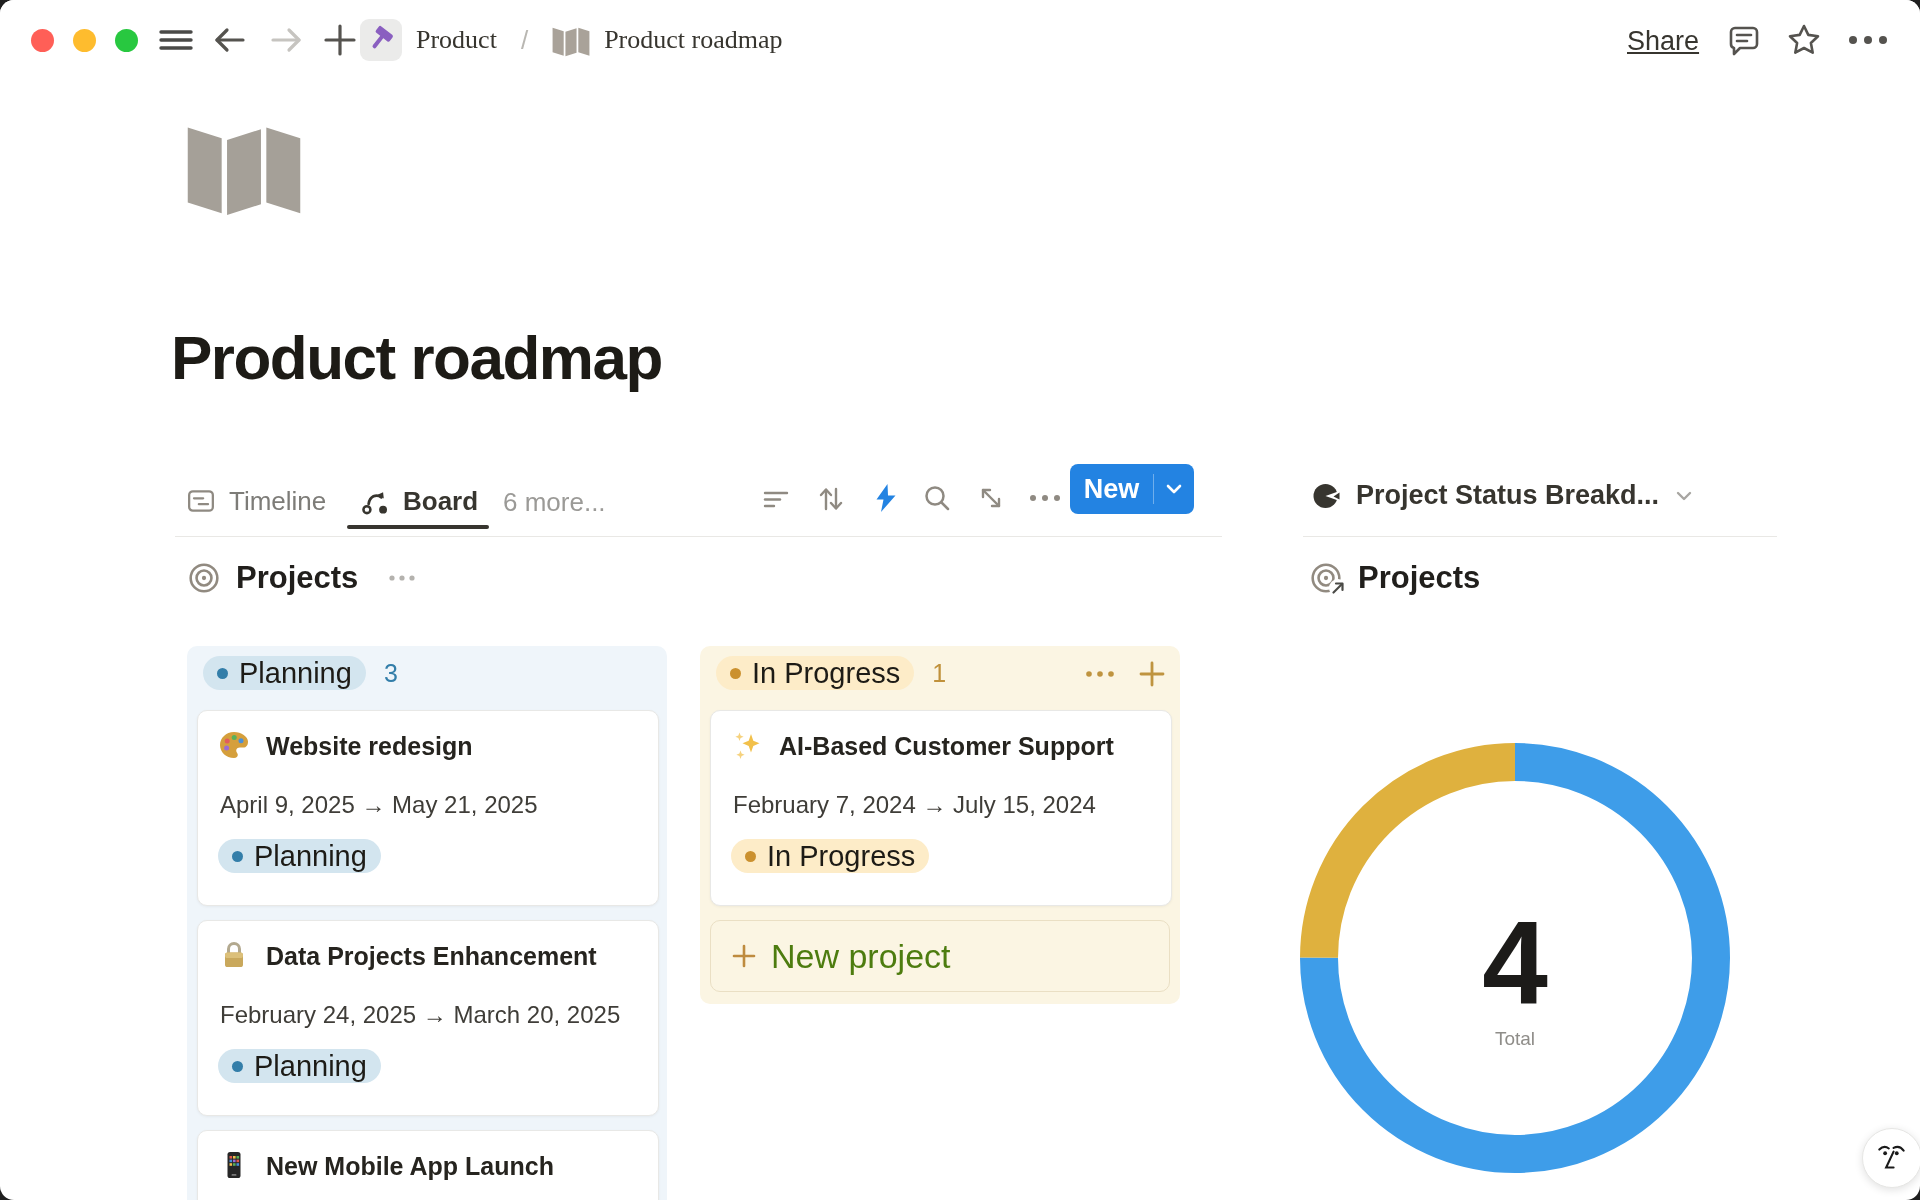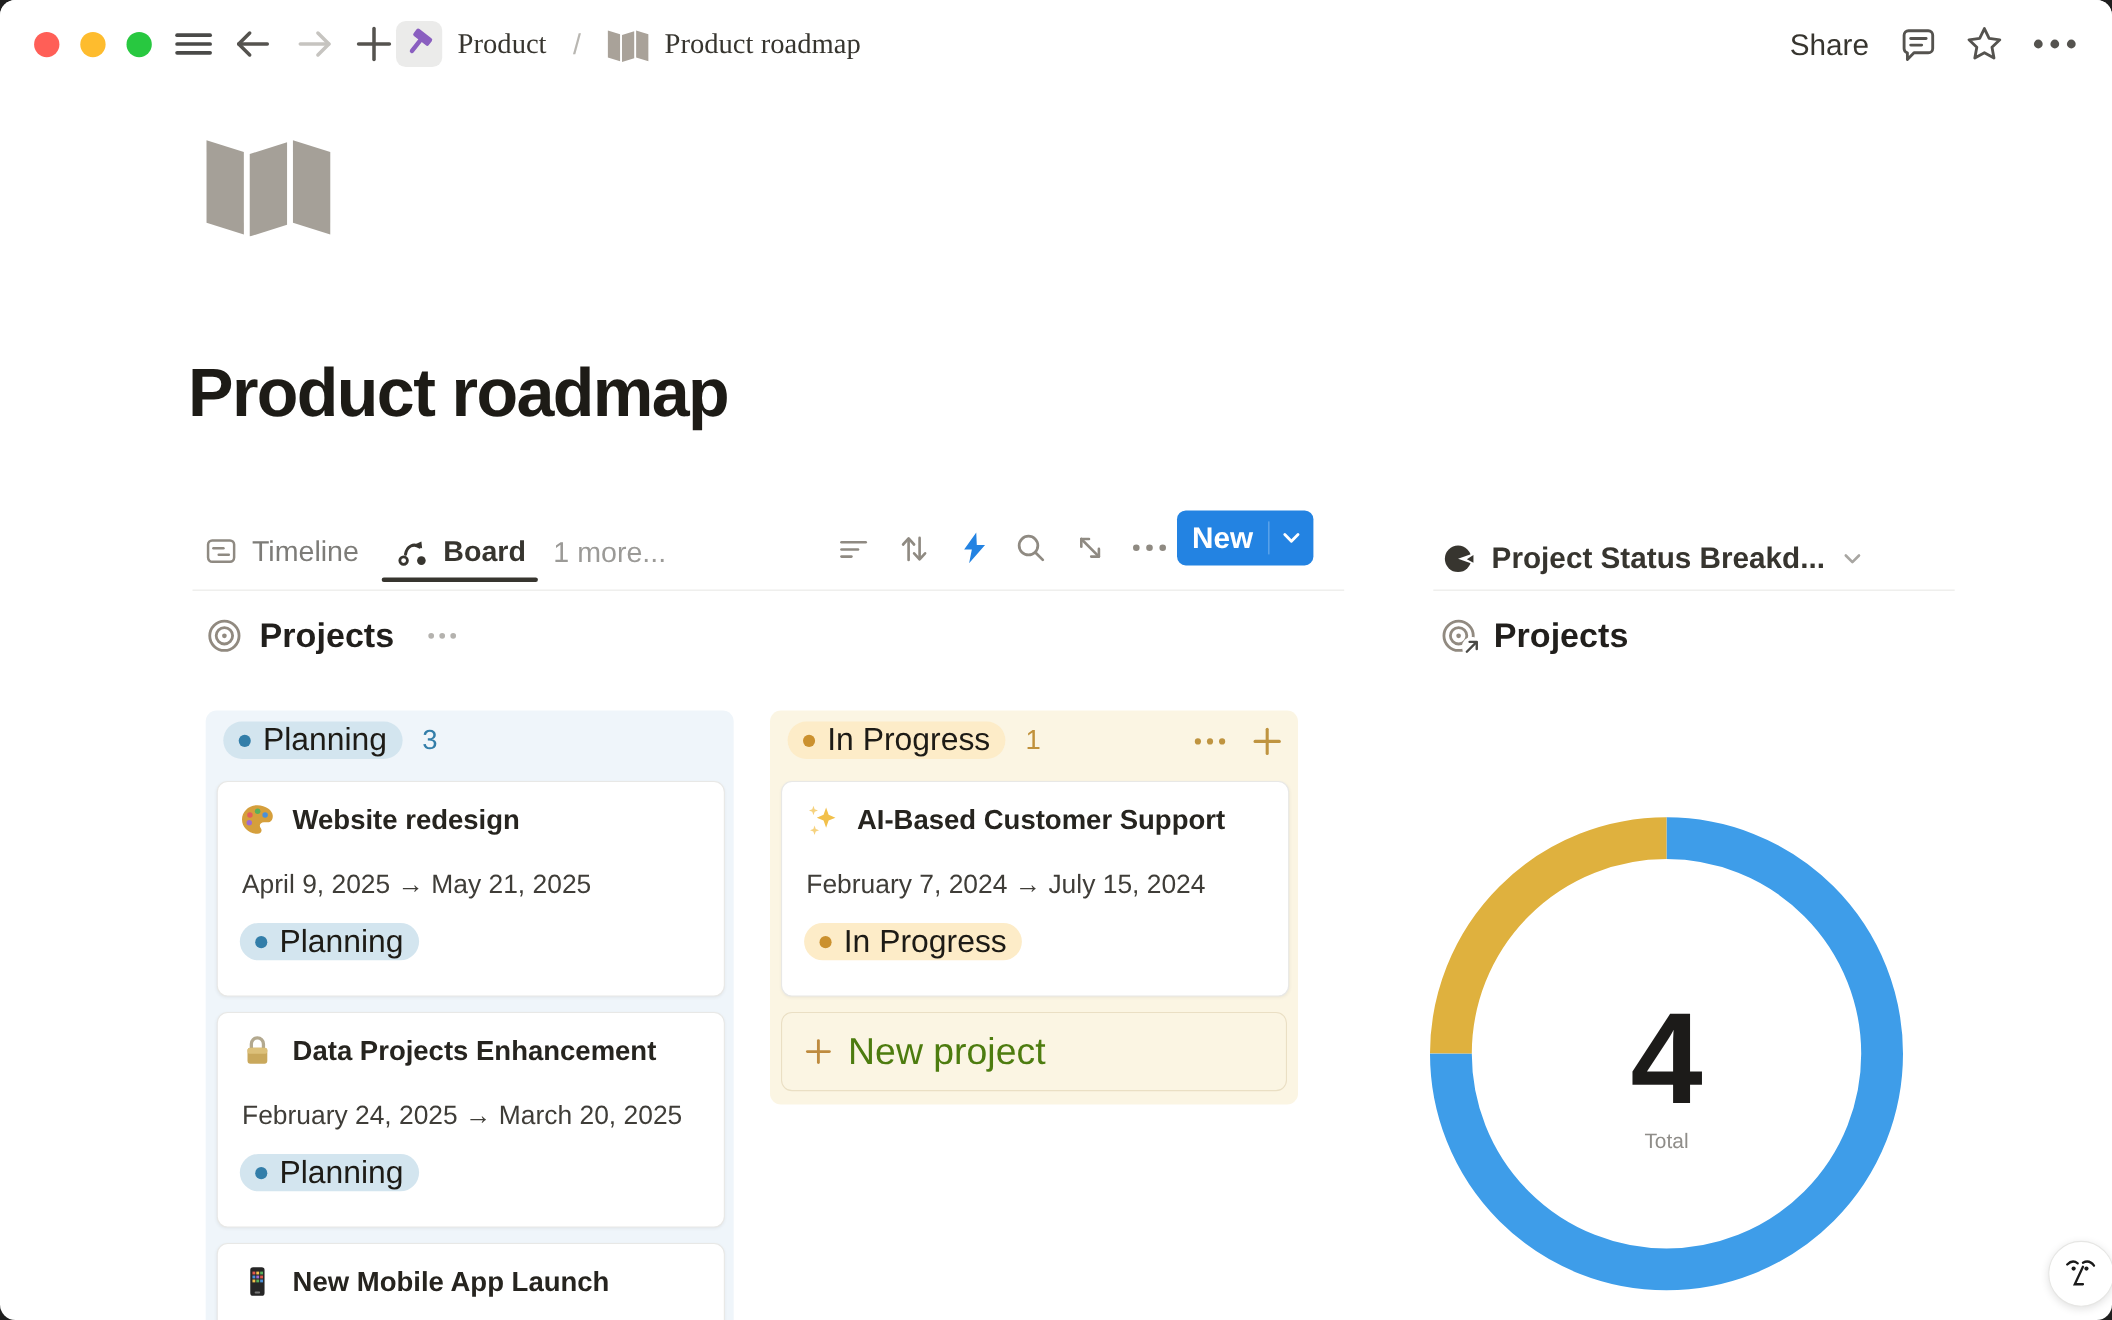--- a/index.html
+++ b/index.html
@@ -15,7 +15,7 @@
   .crumb-text{font-size:26px;color:#37352f;font-family:Liberation Serif, serif;}
   .crumb-sep{font-size:26px;color:#b9b7b2;margin:0 10px;}
   #ws-icon-box{width:42px;height:42px;border-radius:9px;background:#ebebea;display:flex;align-items:center;justify-content:center;}
-  #share-label{font-size:27px;color:#37352f;}
+  #share-label{font-size:27px;color:#37352f;text-decoration:underline;}
 
   
   #page-title{position:absolute;left:171px;top:322px;font-size:62px;font-weight:800;letter-spacing:-1.5px;color:#1d1b16;}

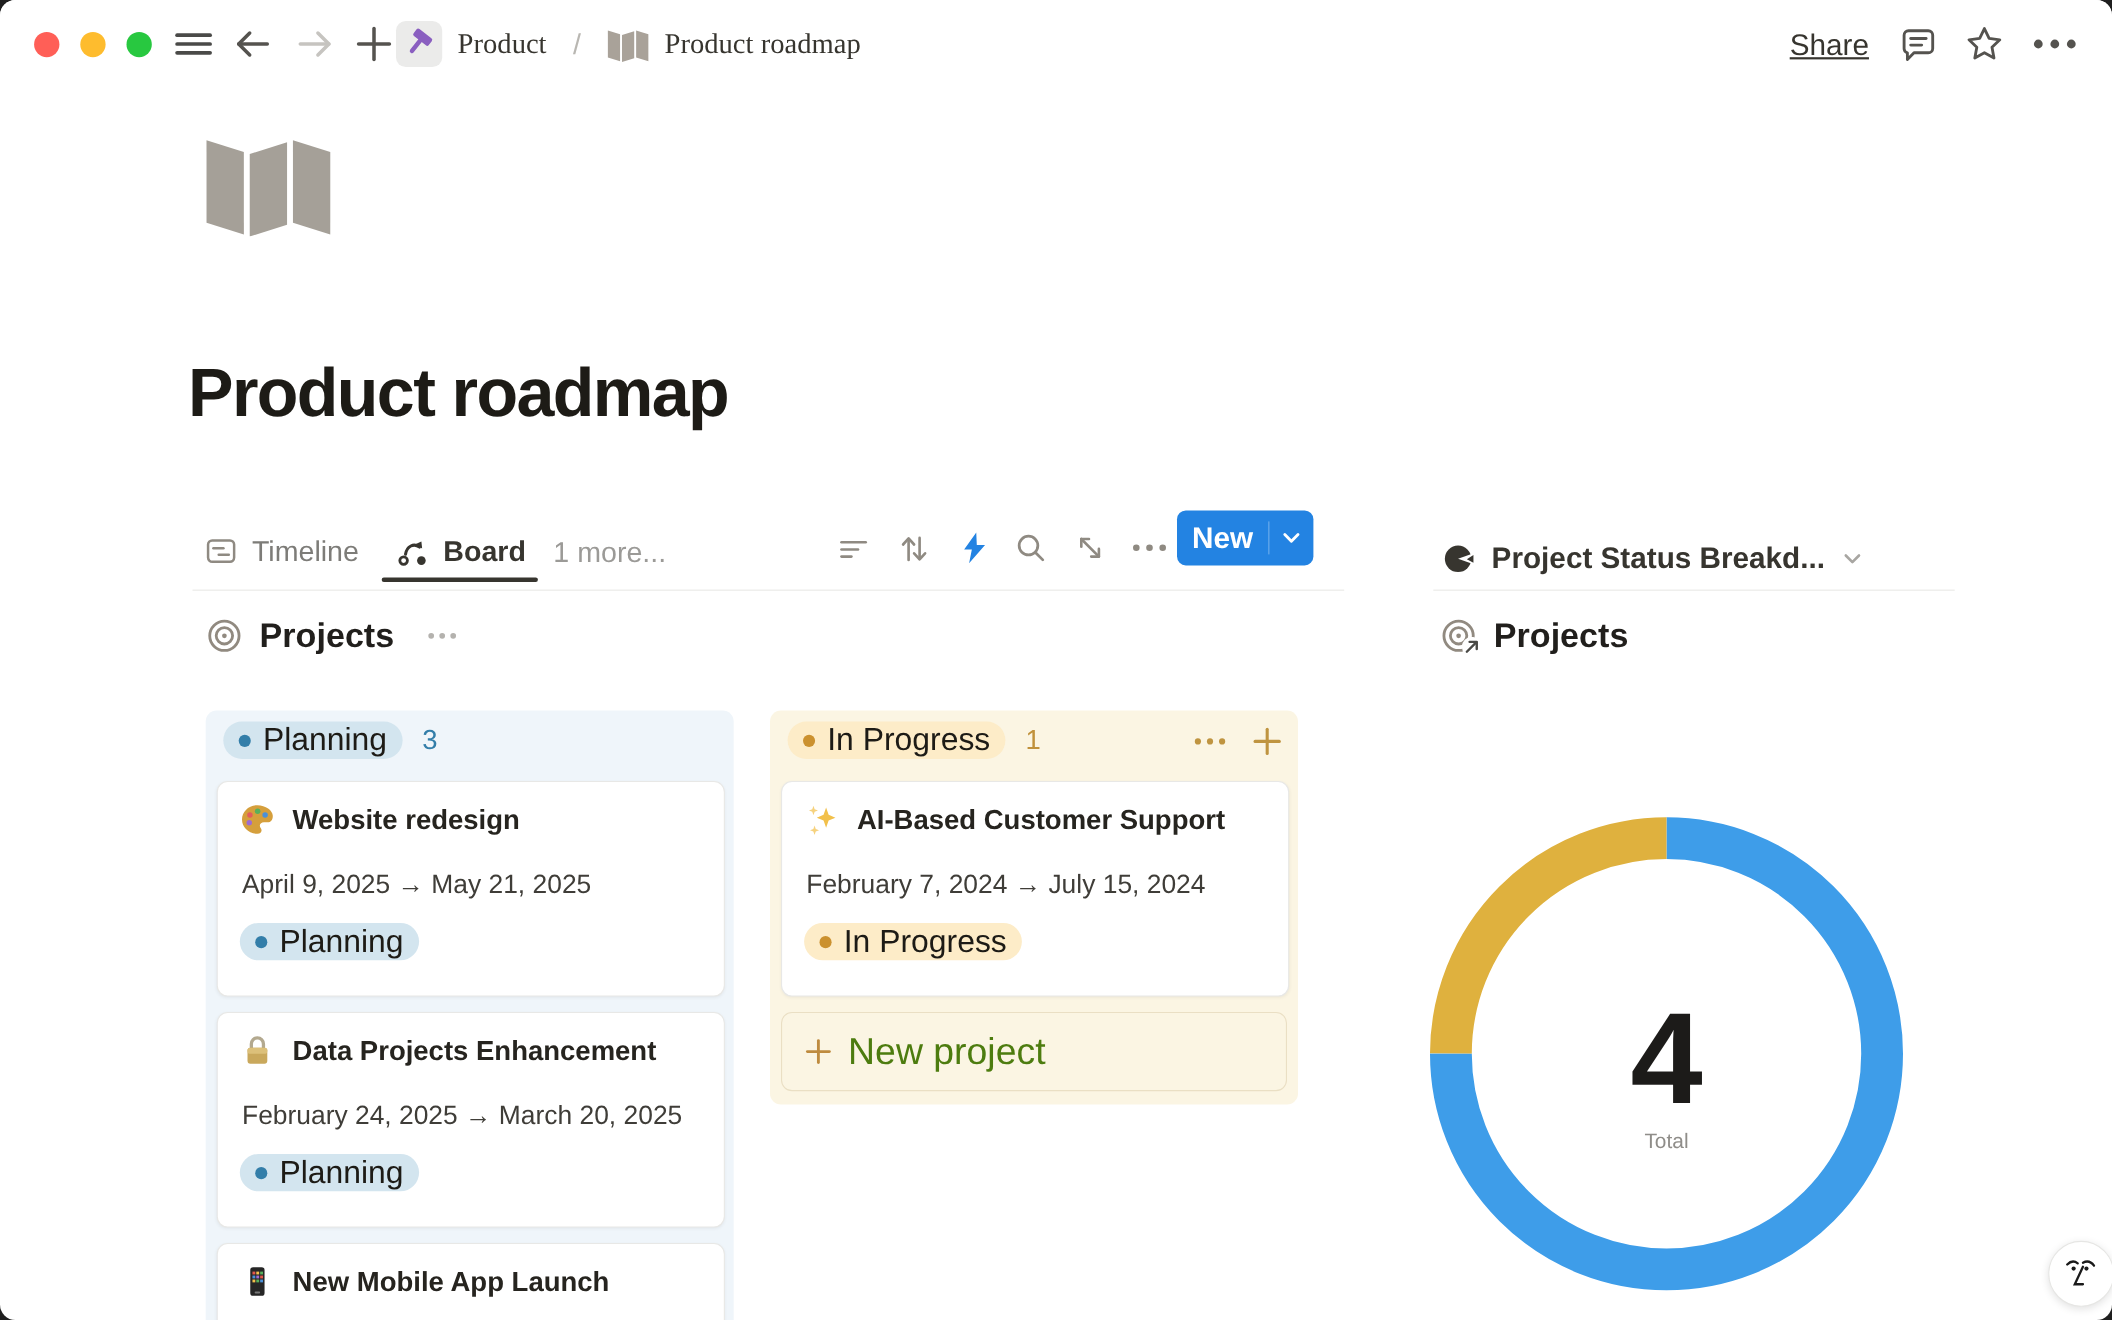--- a/index.html
+++ b/index.html
@@ -208,7 +208,7 @@
   </div>
   <div id="board-underline"></div>
 
-  <span class="abs tab-label tab-more" style="left:503px;top:487px;">1 more...</span>
+  <span class="abs tab-label tab-more" style="left:503px;top:487px;">6 more...</span>
 
   <div class="icon-btn abs" style="left:761px;top:484px;">
     <svg width="30" height="30" viewBox="0 0 30 30">

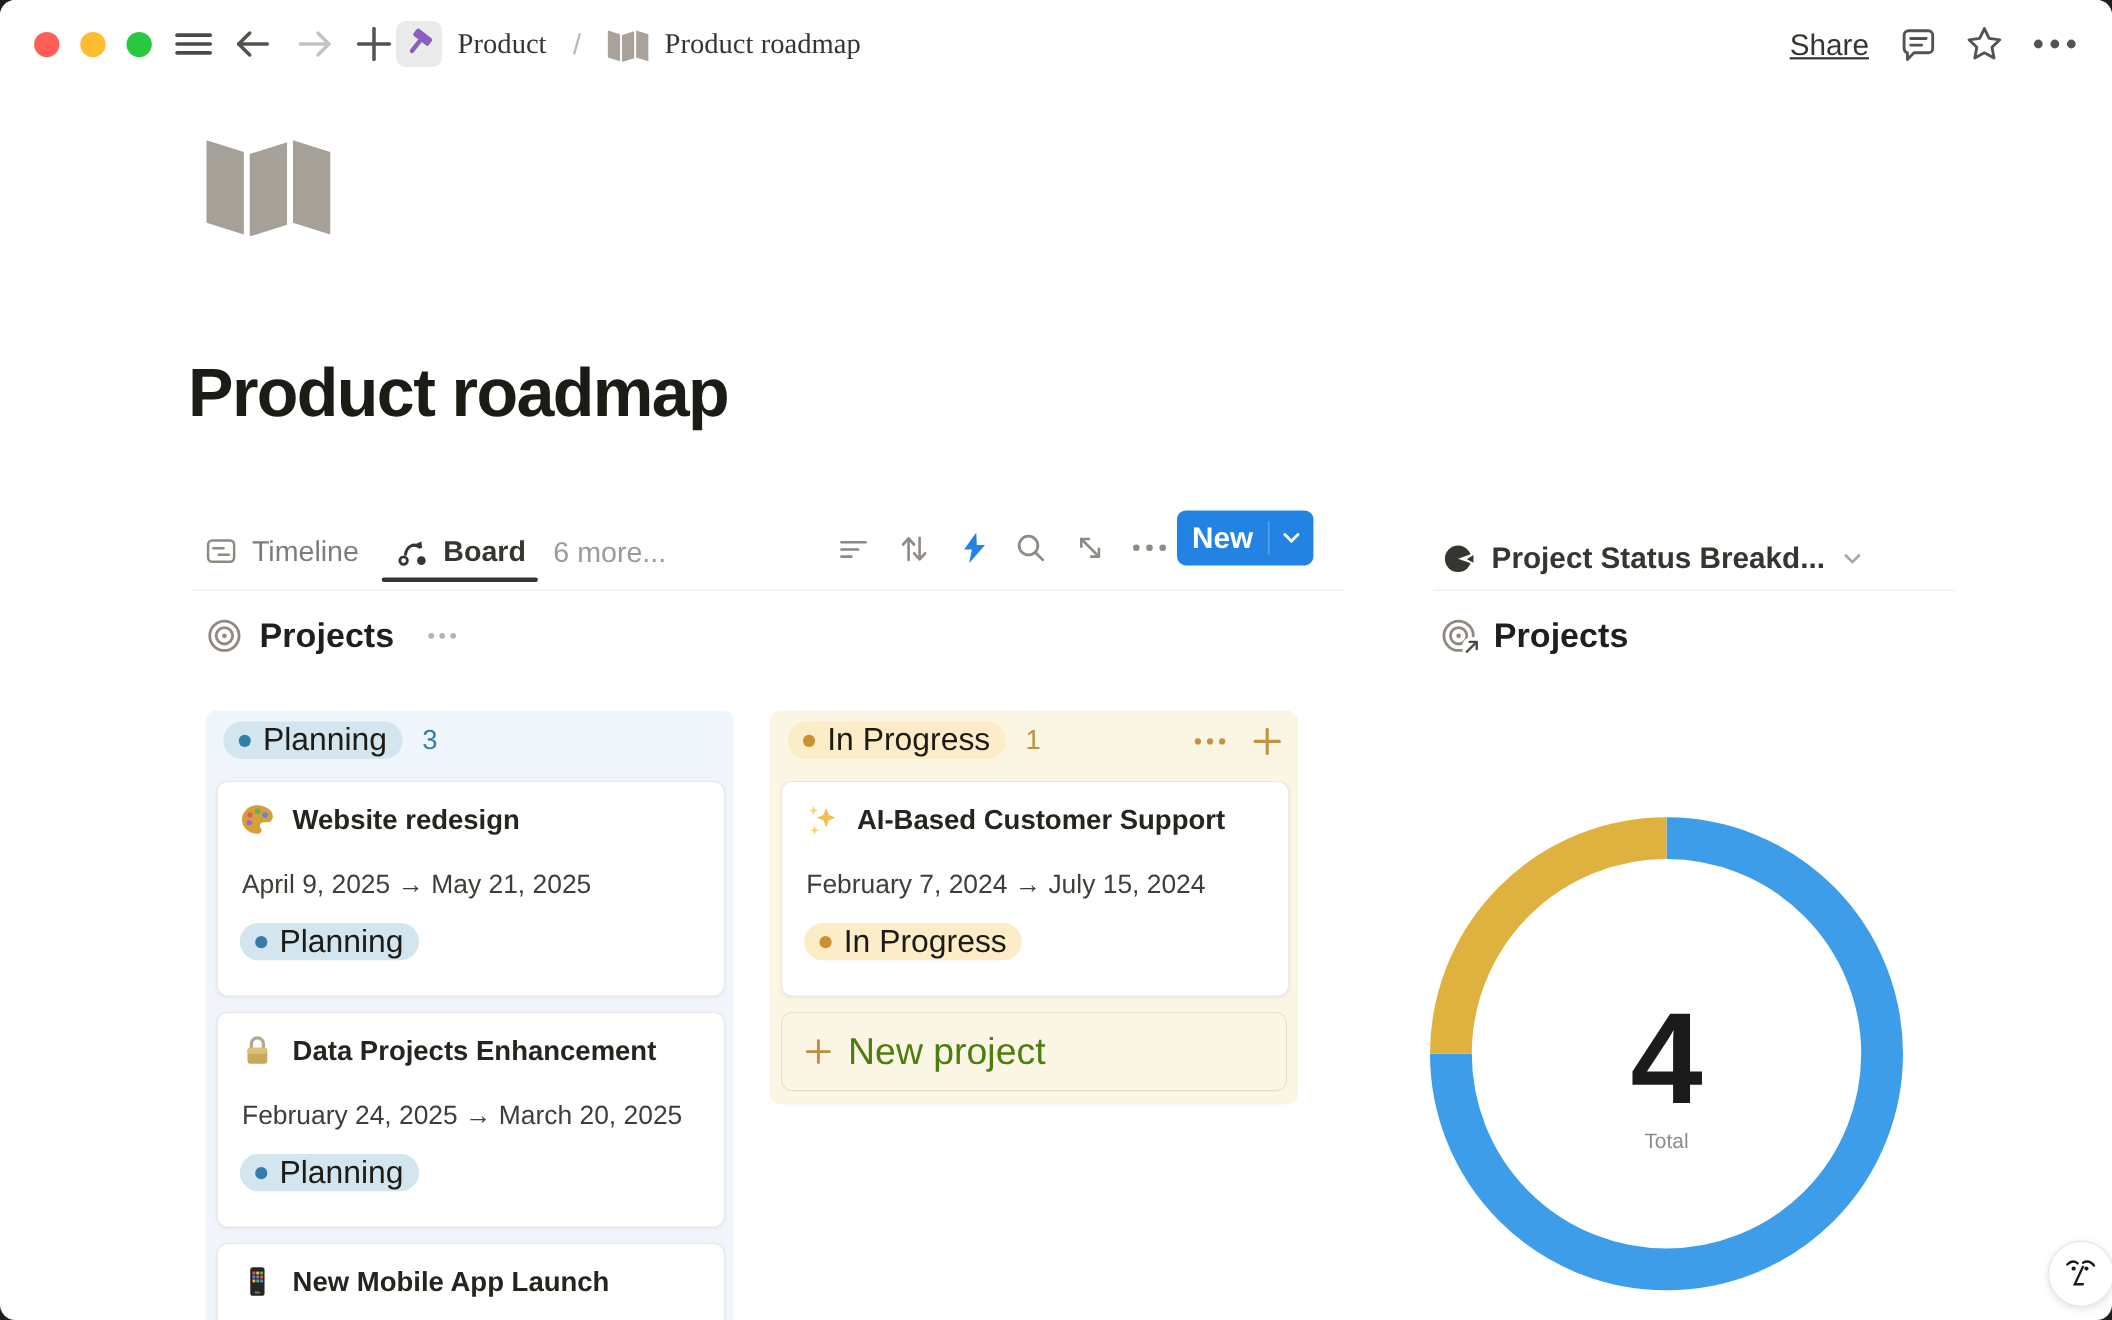--- a/index.html
+++ b/index.html
@@ -60,7 +60,7 @@
   #new-project-btn span{font-size:34px;color:#4d7c0f;}
 
   
-  #chart-tab{position:absolute;left:1312px;top:480px;display:flex;align-items:center;gap:14px;cursor:pointer;margin-top:12px;}
+  #chart-tab{position:absolute;left:1312px;top:480px;display:flex;align-items:center;gap:14px;cursor:pointer;}
   #chart-tab .ct-label{font-size:27px;font-weight:600;color:#37352f;}
   #donut-center-num{position:absolute;left:1395px;top:895px;width:240px;text-align:center;font-size:118px;font-weight:600;color:#1c1b19;}
   #donut-center-cap{position:absolute;left:1395px;top:1028px;width:240px;text-align:center;font-size:19px;color:#8f8d89;}

